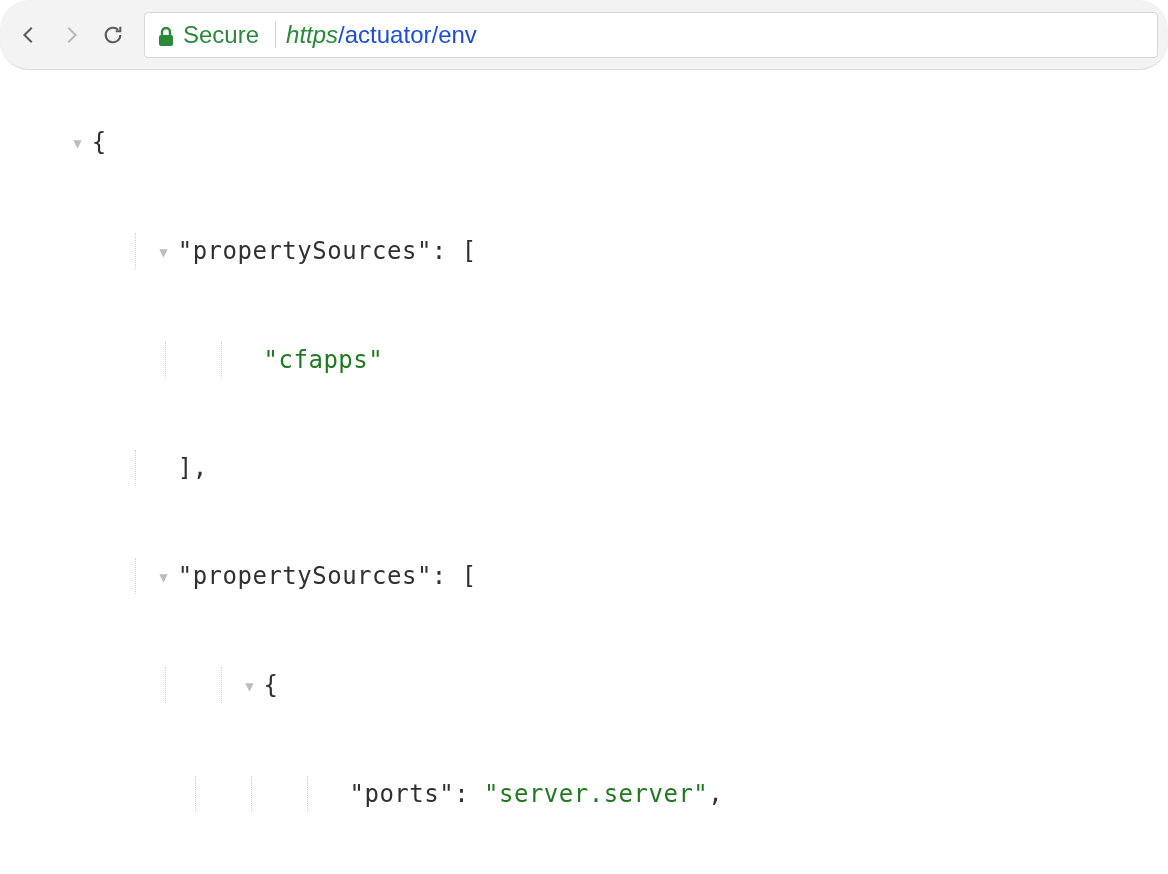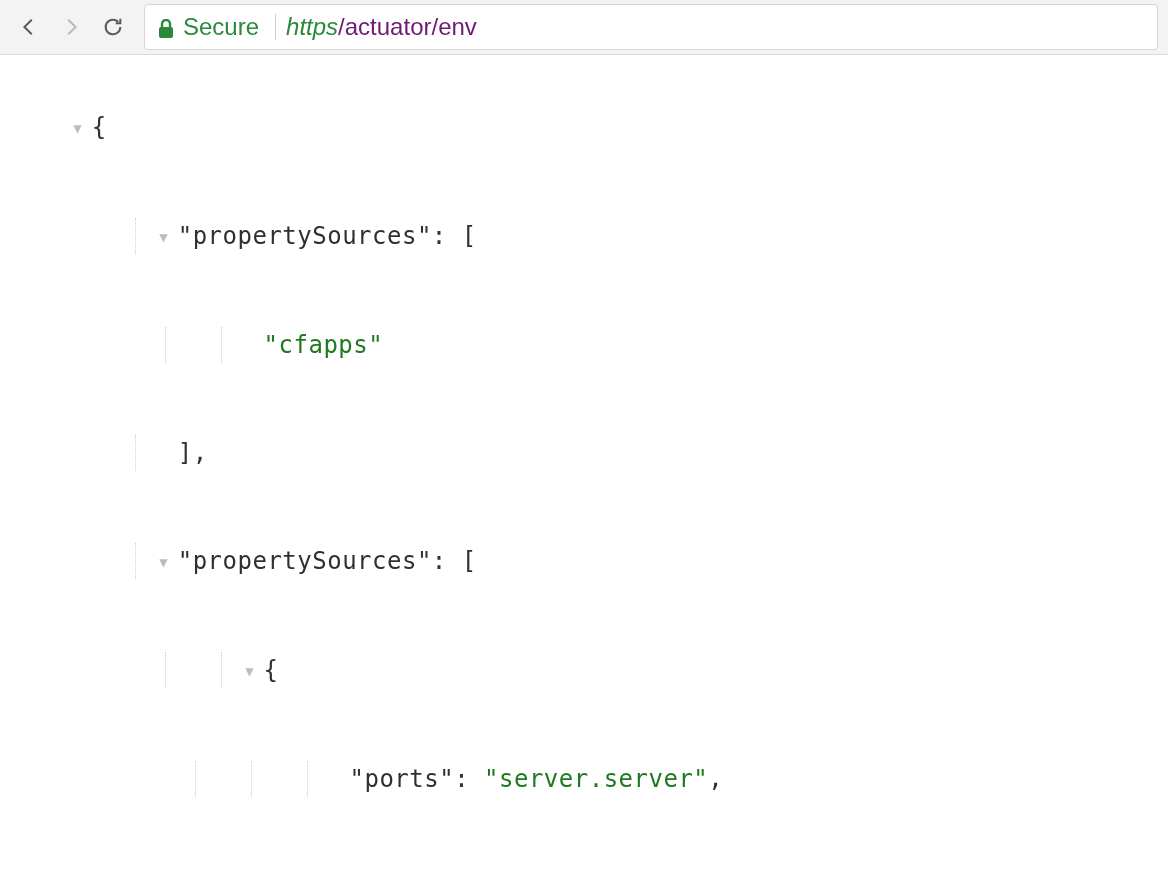--- a/index.html
+++ b/index.html
@@ -11,12 +11,13 @@
   }
   
   .toolbar {
-    height: 55px;
+    height: 70px;
     background: #f3f3f3;
     border-bottom: 1px solid #d9d9d9;
     display: flex;
     align-items: center;
     padding: 0 10px;
+    border-radius: 29px;
   }
   .nav-btn {
     width: 38px; height: 38px;

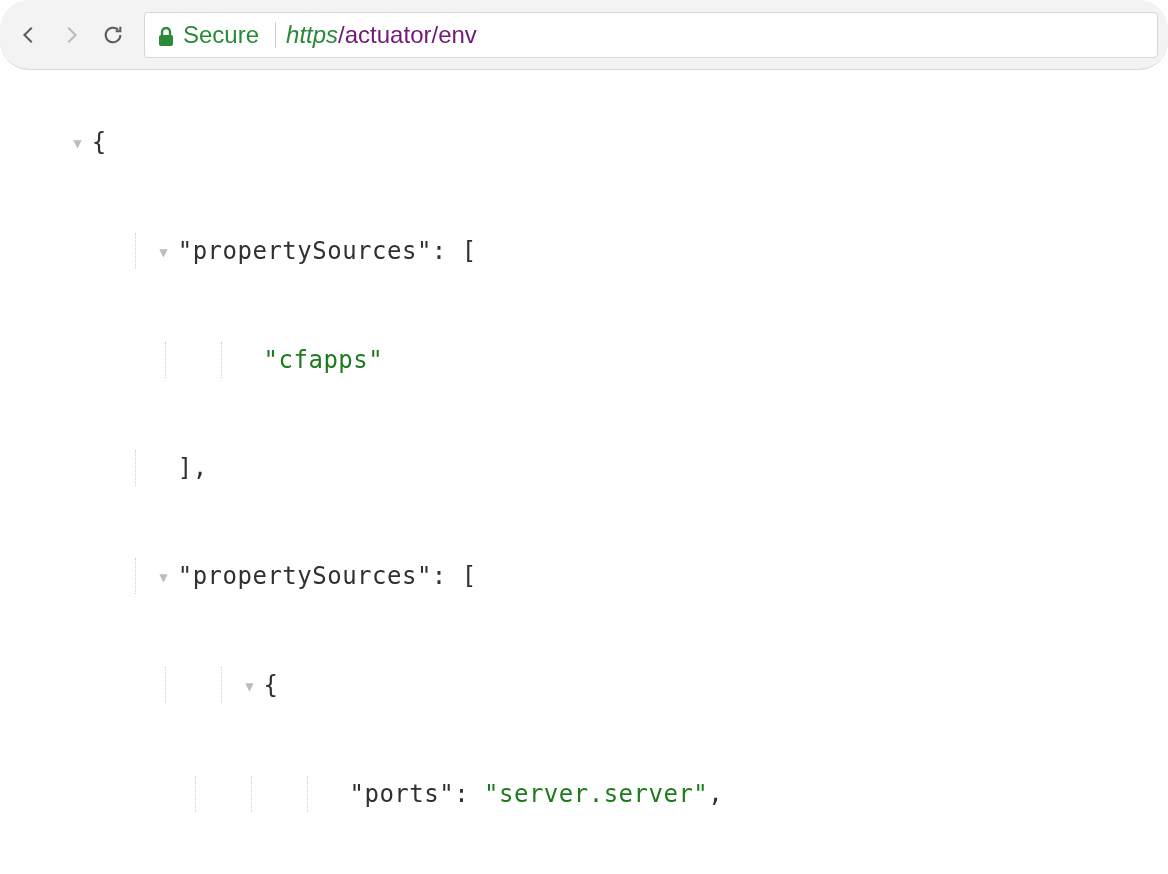--- a/index.html
+++ b/index.html
@@ -57,7 +57,7 @@
   }
   .url-scheme { color: #2a8a3a; font-style: italic; }
   .url-host { color: #202020; }
-  .url-path { color: #701a75; }
+  .url-path { color: #1d4ed8; }
 
   
   .json-viewer {

